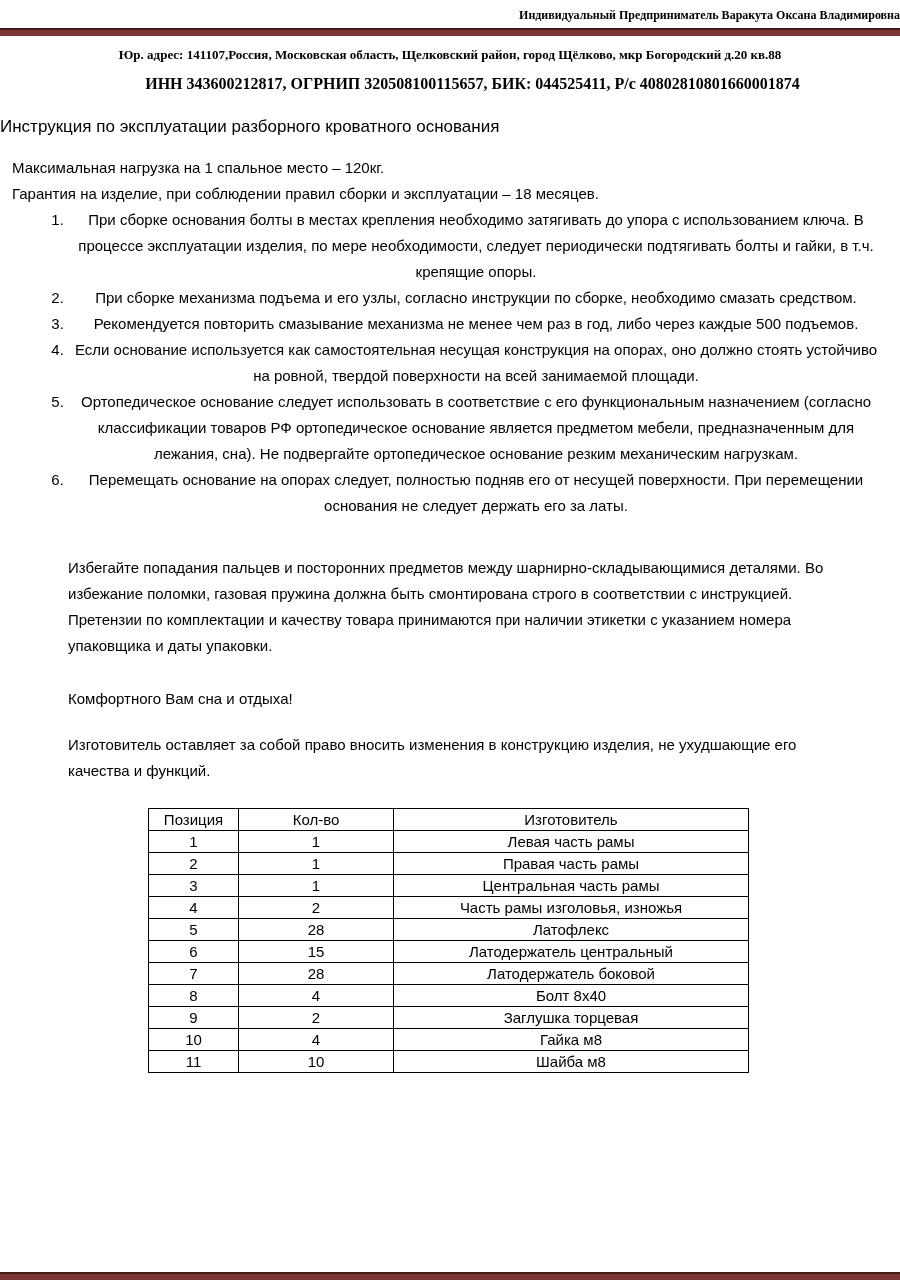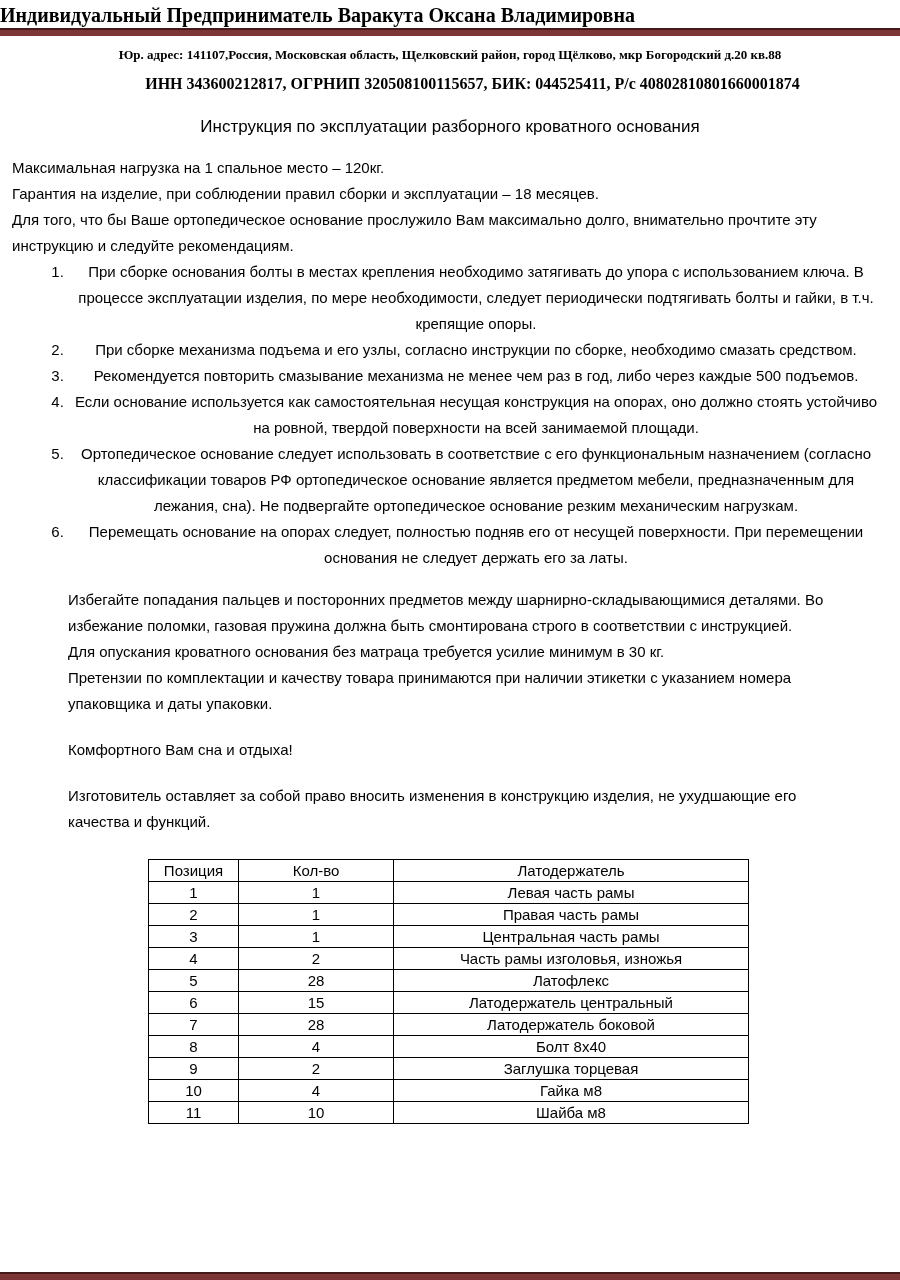--- a/index.html
+++ b/index.html
@@ -16,10 +16,10 @@
   
   .lh-company {
     padding-top: 6px;
-    text-align: left;
+    text-align: right;
     font-family: "Liberation Serif", serif;
     font-weight: bold;
-    font-size: 20px;
+    font-size: 12px;
     line-height: 18px;
   }
   .lh-rule {

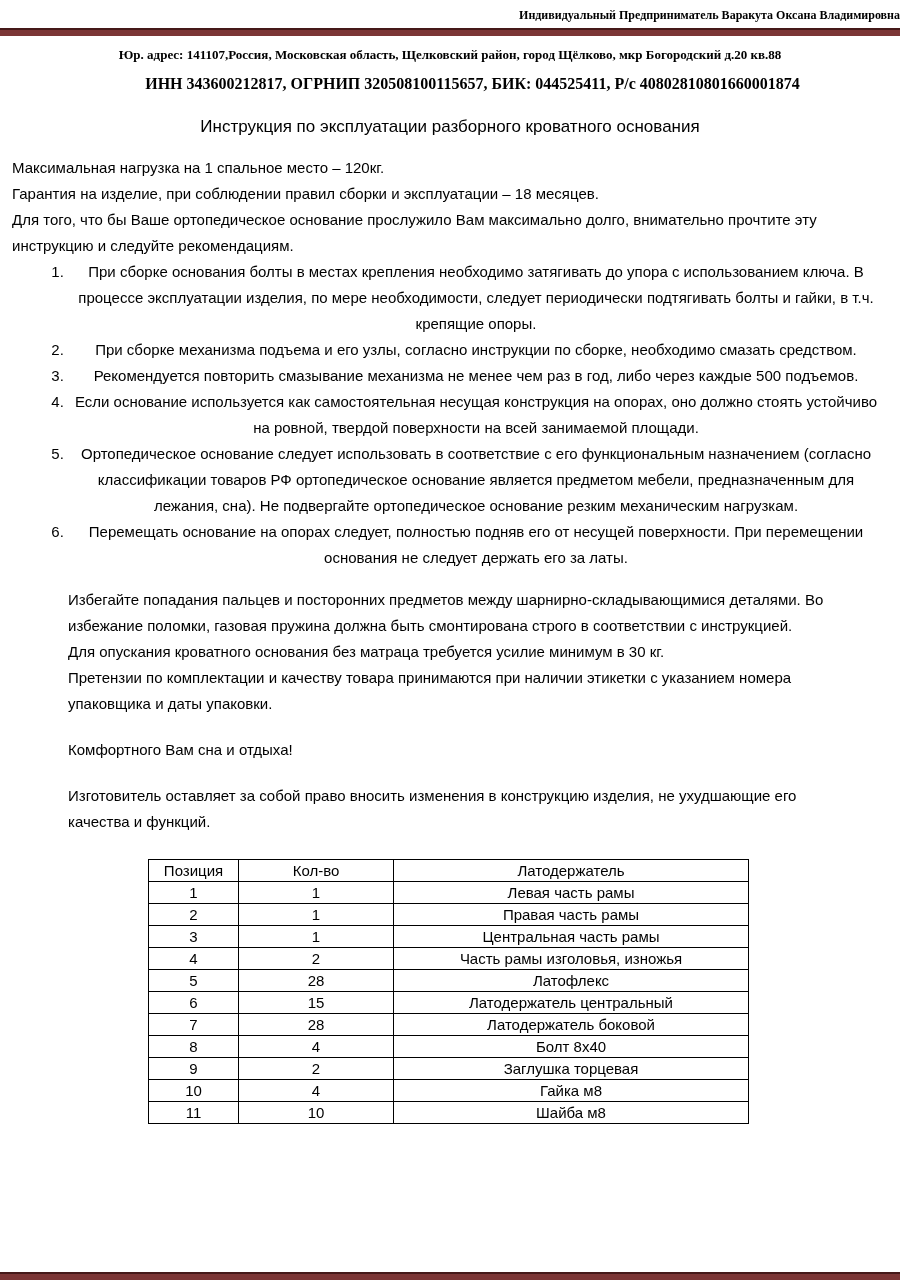--- a/index.html
+++ b/index.html
@@ -48,7 +48,7 @@
 
   .doc-title {
     margin-top: 24px;
-    text-align: center;
+    text-align: left;
     font-size: 17px;
     line-height: 20px;
     font-weight: normal;

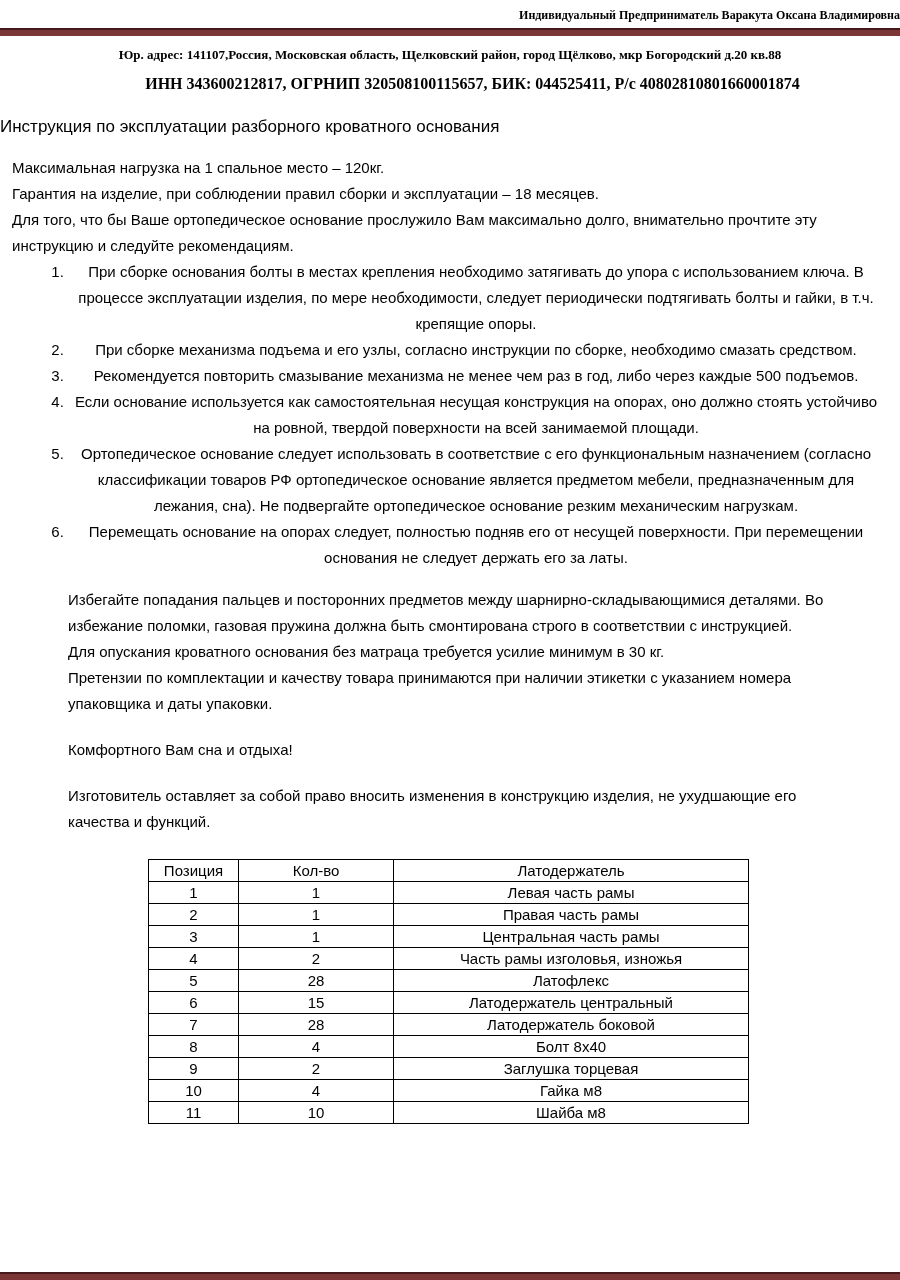--- a/index.html
+++ b/index.html
@@ -120,7 +120,6 @@
     <div class="intro">
       <p>Максимальная нагрузка на 1 спальное место – 120кг.</p>
       <p>Гарантия на изделие, при соблюдении правил сборки и эксплуатации – 18 месяцев.</p>
-      <p>Для того, что бы Ваше ортопедическое основание прослужило Вам максимально долго, внимательно прочтите эту инструкцию и следуйте рекомендациям.</p>
     </div>
 
     <ol class="rules">

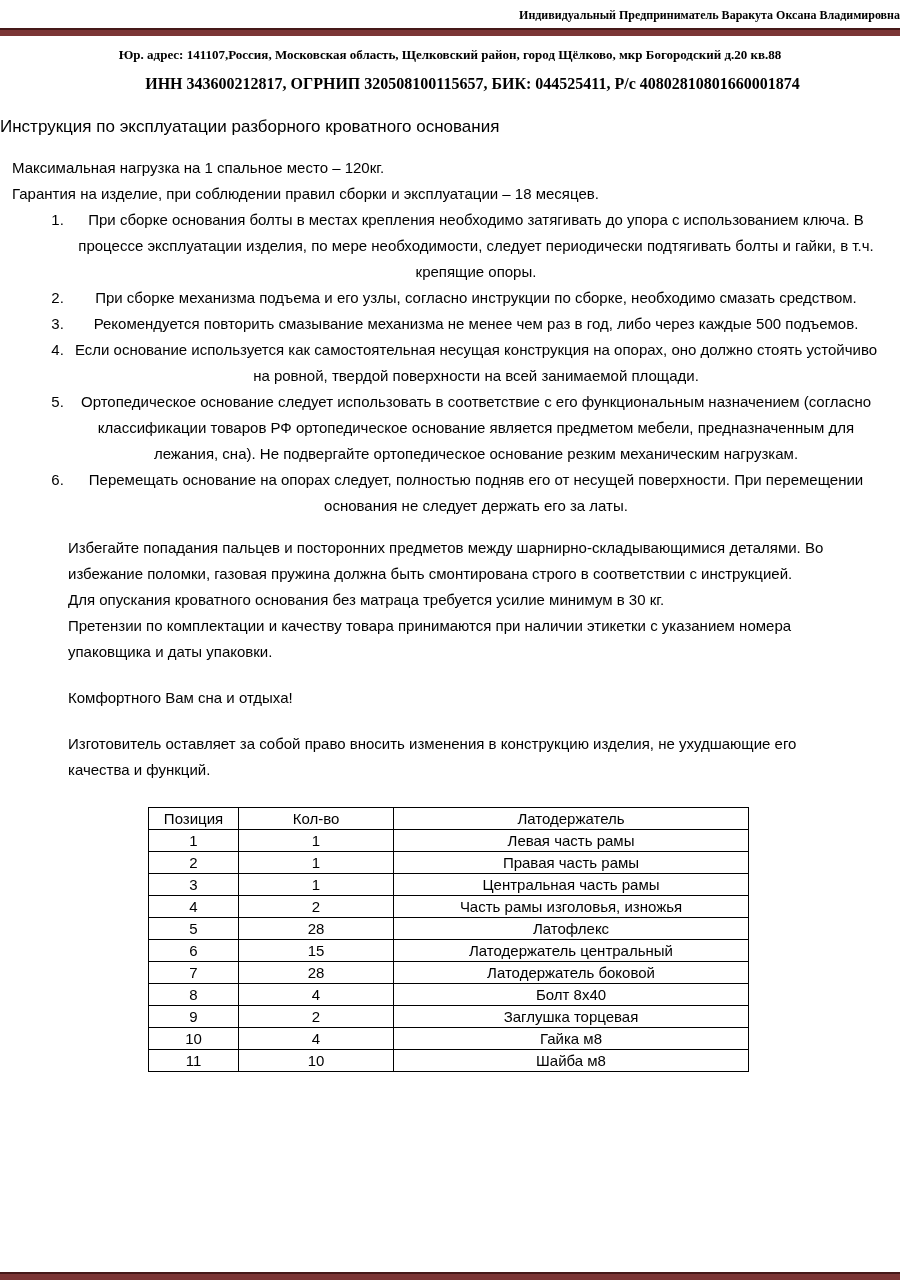--- a/index.html
+++ b/index.html
@@ -68,7 +68,7 @@
   }
   ol.rules li { padding-left: 6px; }
   .notes { margin-left: 56px; width: 778px; }
-  .notes .note-first { margin-top: 16px; }
+  .notes .note-first { margin-top: 36px; }
   .wish { margin-left: 56px; margin-top: 20px; }
   .disclaimer { margin-left: 56px; margin-top: 20px; width: 778px; }
 

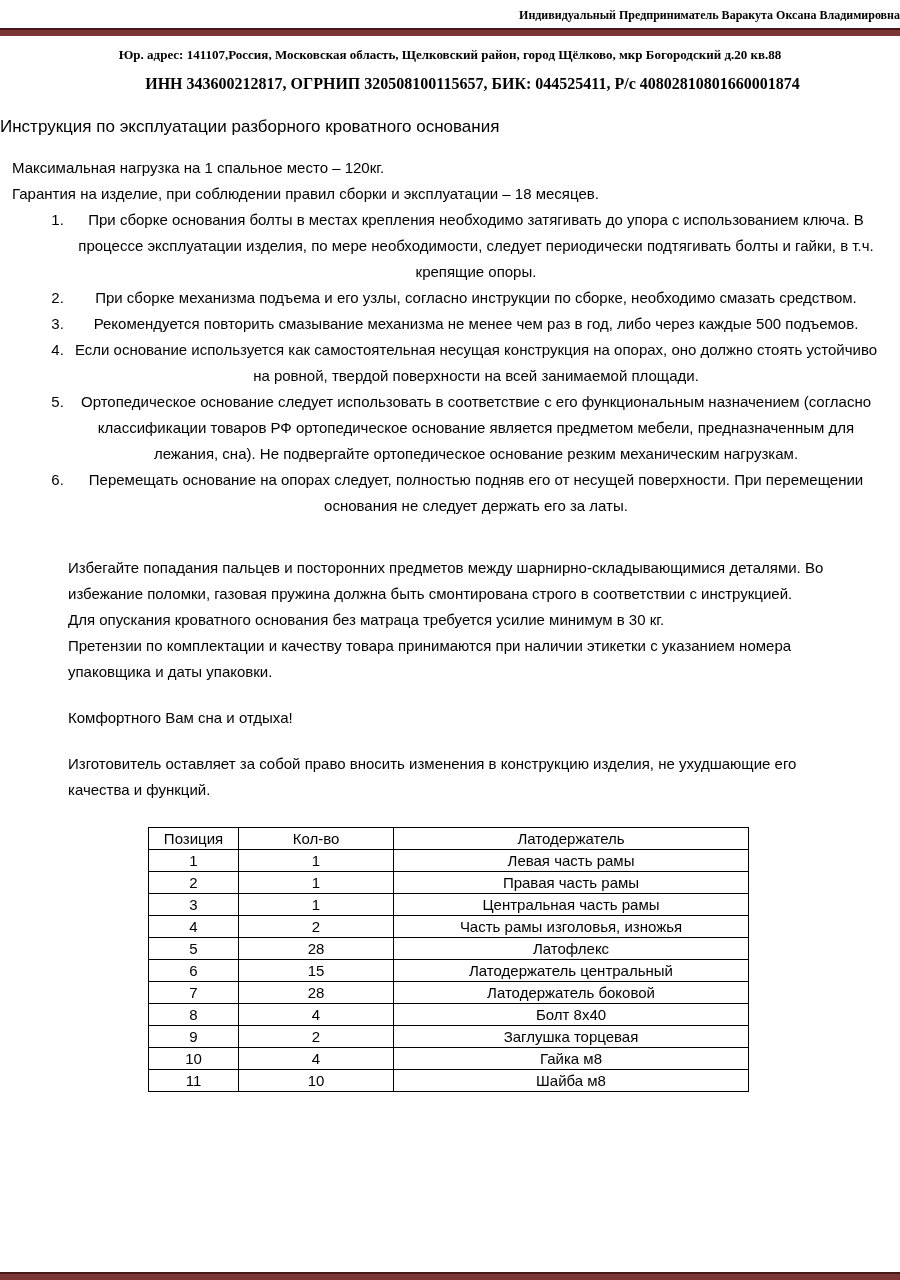--- a/index.html
+++ b/index.html
@@ -133,7 +133,6 @@
 
     <div class="notes">
       <p class="note-first">Избегайте попадания пальцев и посторонних предметов между шарнирно-складывающимися деталями. Во избежание поломки, газовая пружина должна быть смонтирована строго в соответствии с инструкцией.</p>
-      <p>Для опускания кроватного основания без матраца требуется усилие минимум в 30 кг.</p>
       <p>Претензии по комплектации и качеству товара принимаются при наличии этикетки с указанием номера упаковщика и даты упаковки.</p>
     </div>
 

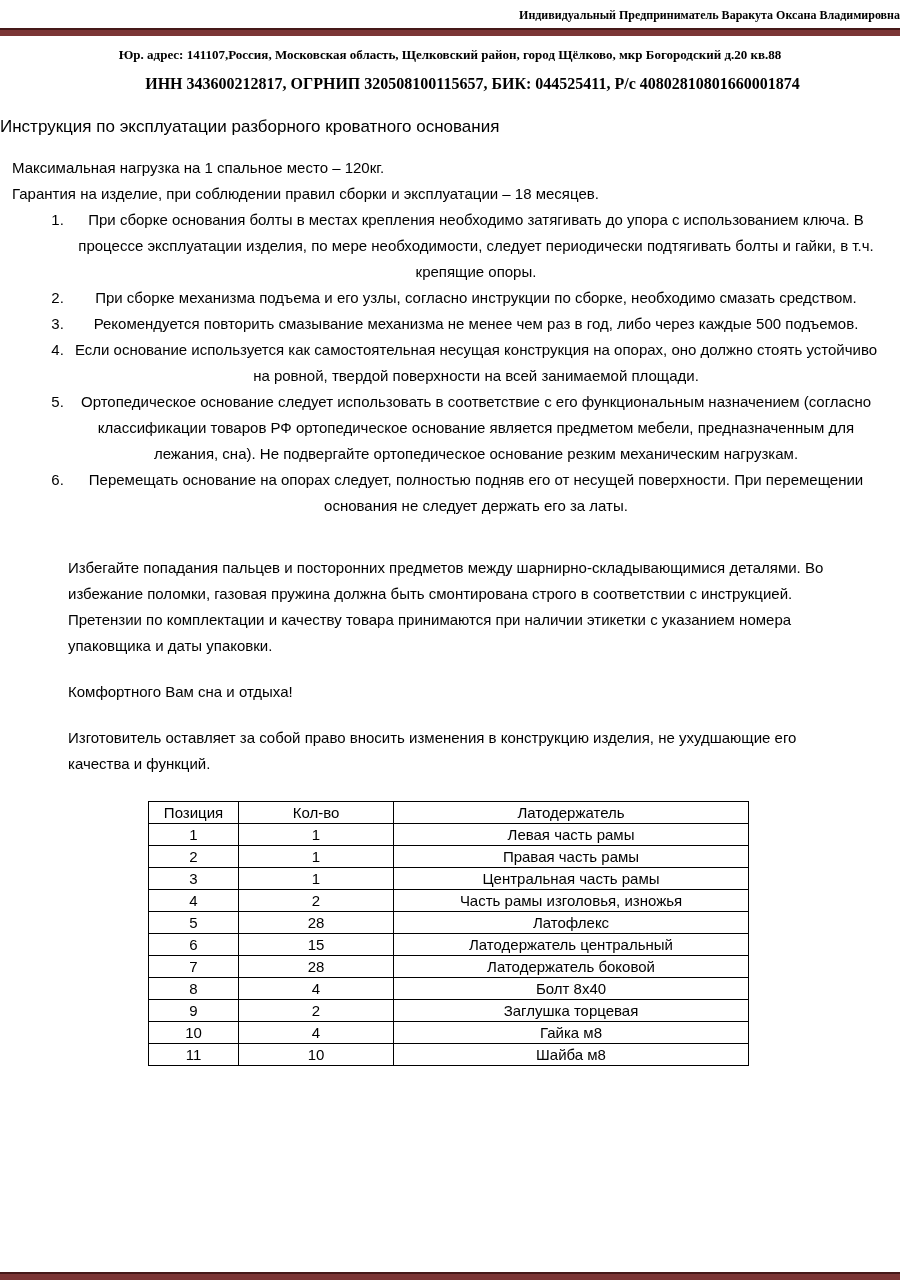--- a/index.html
+++ b/index.html
@@ -69,7 +69,7 @@
   ol.rules li { padding-left: 6px; }
   .notes { margin-left: 56px; width: 778px; }
   .notes .note-first { margin-top: 36px; }
-  .wish { margin-left: 56px; margin-top: 20px; }
+  .wish { margin-left: 56px; margin-top: 27px; }
   .disclaimer { margin-left: 56px; margin-top: 20px; width: 778px; }
 
   

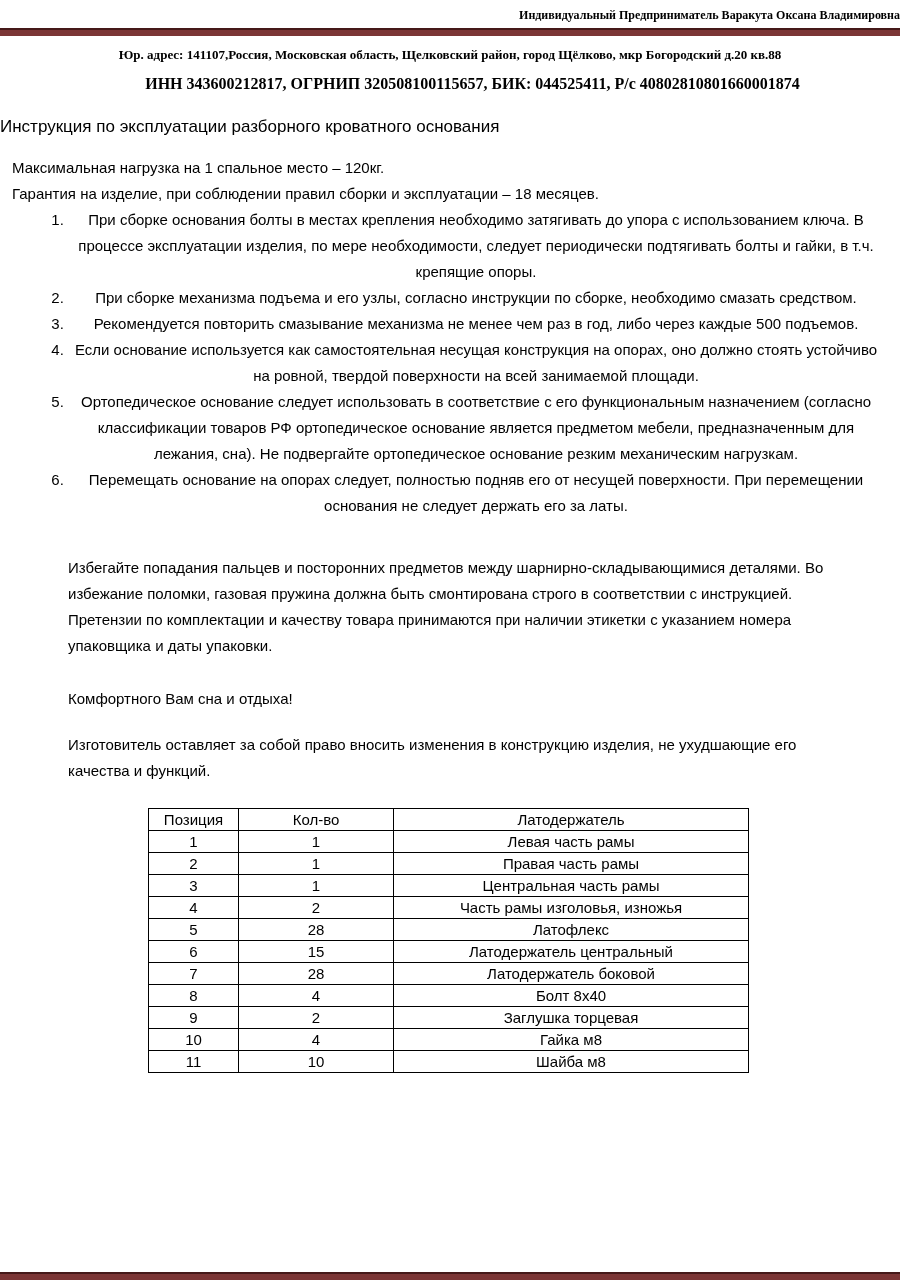--- a/index.html
+++ b/index.html
@@ -150,7 +150,7 @@
         <tr>
           <th>Позиция</th>
           <th>Кол-во</th>
-          <th>Латодержатель</th>
+          <th>Изготовитель</th>
         </tr>
       </thead>
       <tbody>

